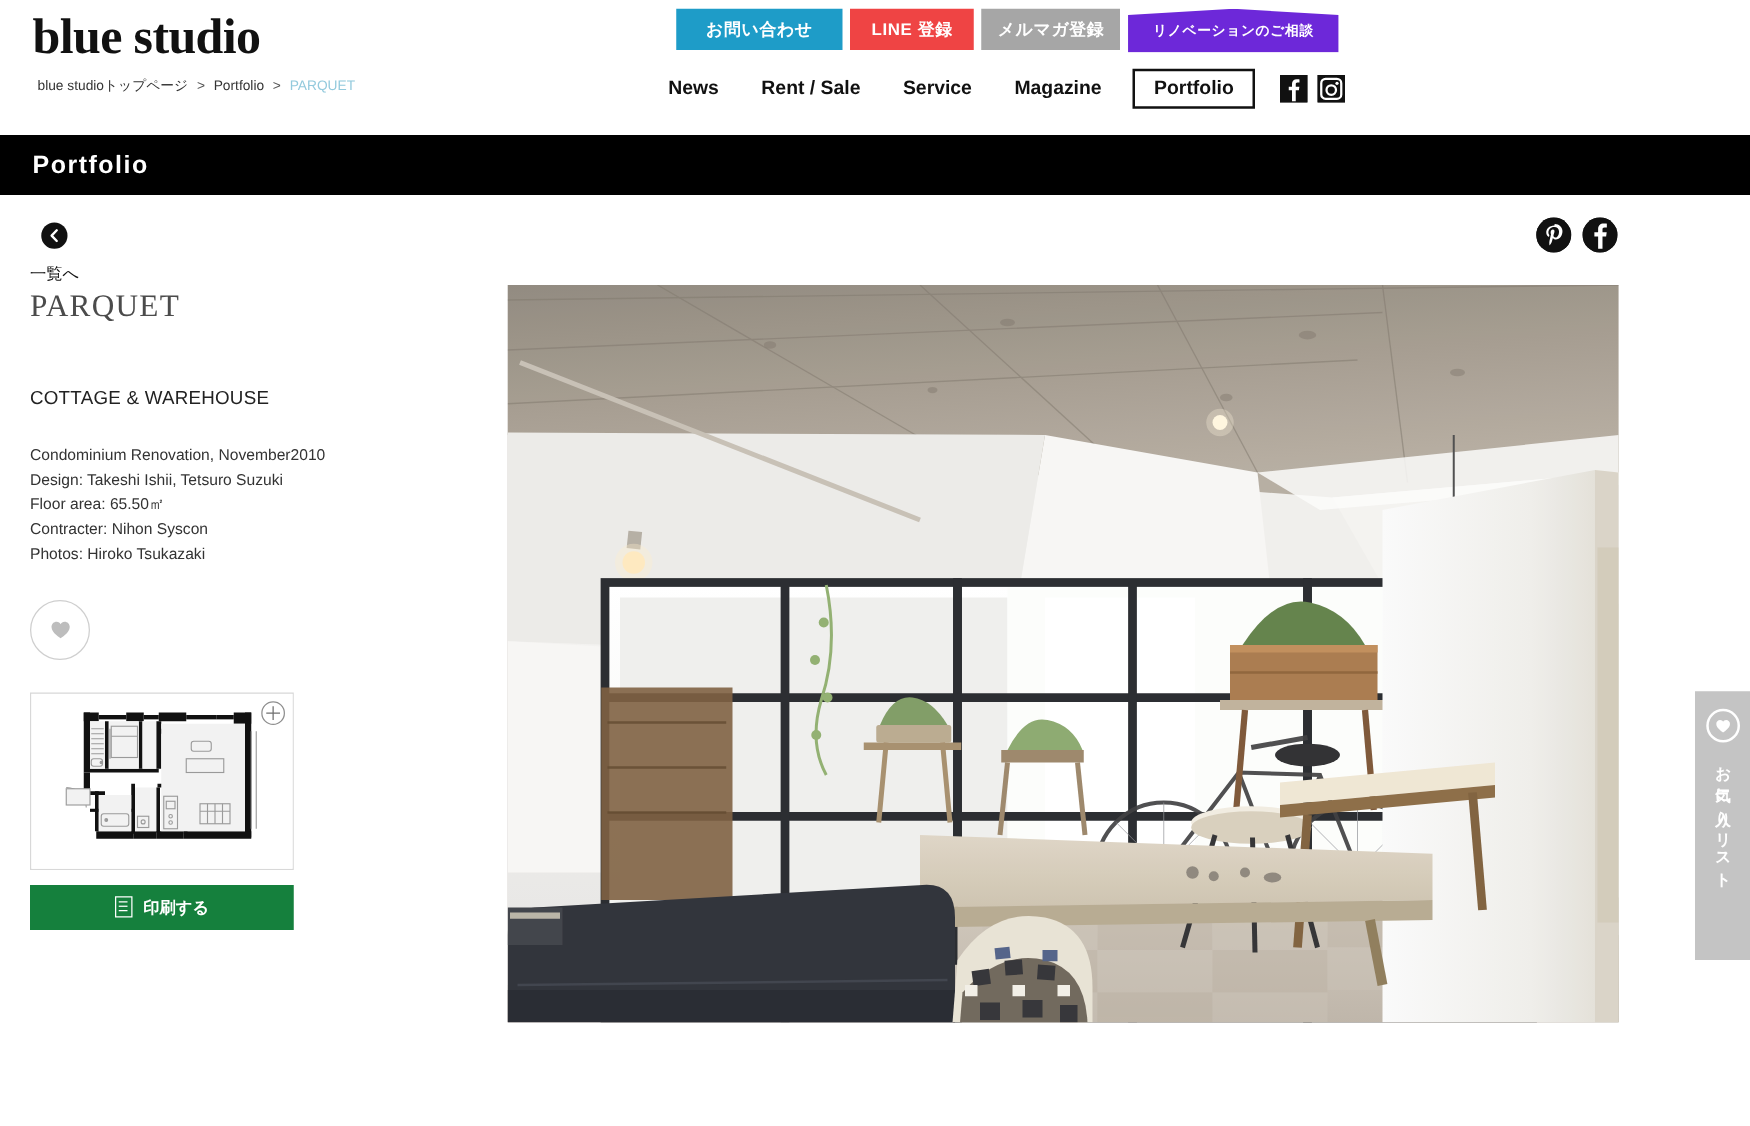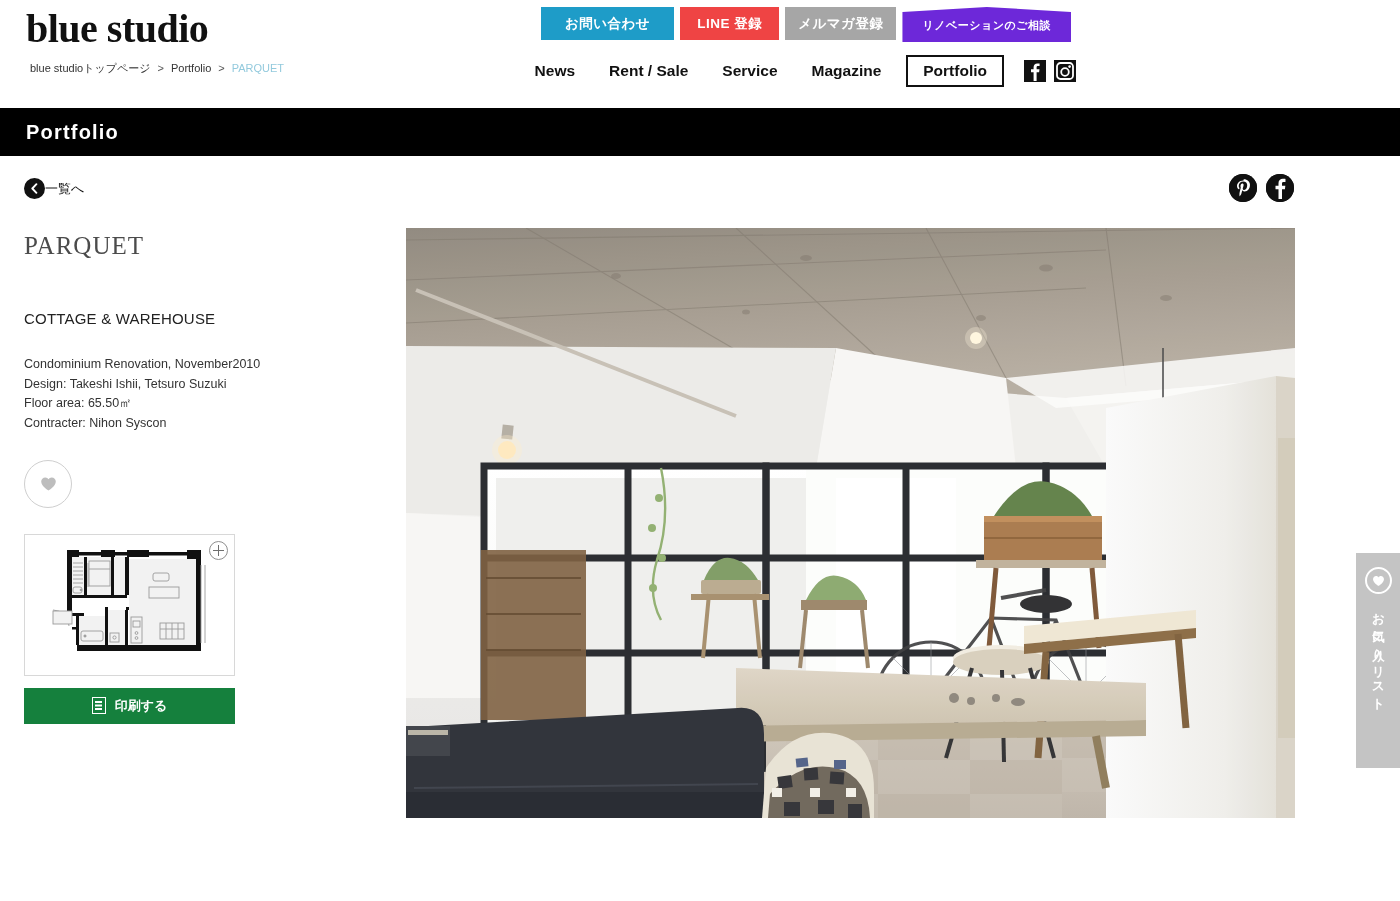--- a/index.html
+++ b/index.html
@@ -153,7 +153,8 @@
     left: 24px; top: 22px;
     display: flex;
     align-items: center;
-    gap: 0;
+    gap: 11px;
+    flex-direction: column;
   }
   .circle-btn {
     width: 21px; height: 21px;

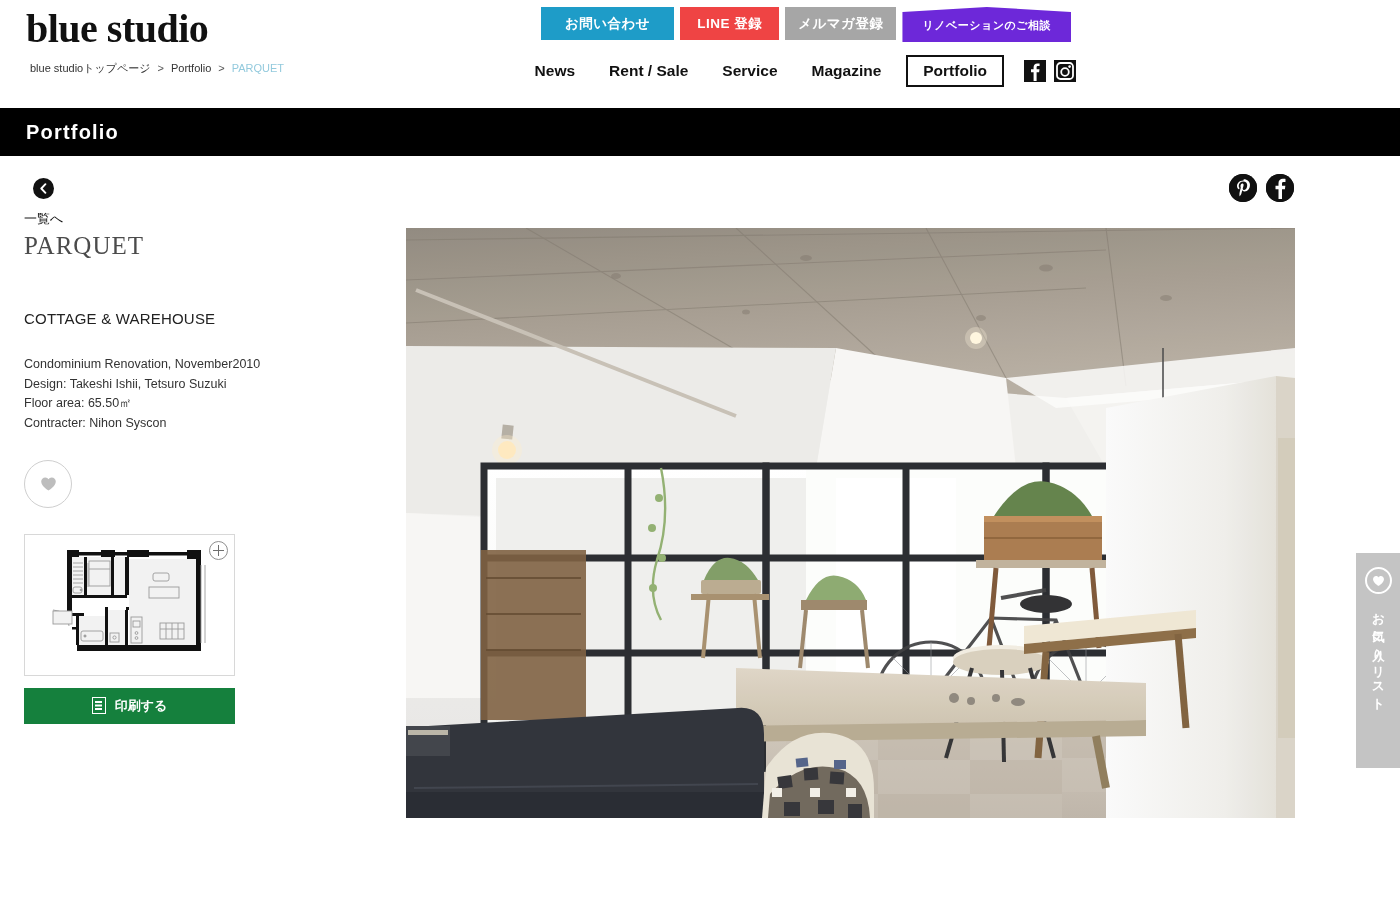--- a/index.html
+++ b/index.html
@@ -420,6 +420,7 @@
       <div>Design: Takeshi Ishii, Tetsuro Suzuki</div>
       <div>Floor area: 65.50㎡</div>
       <div>Contracter: Nihon Syscon</div>
+      <div>Photos: Hiroko Tsukazaki</div>
     </div>
 
     <div class="fav-circle">

